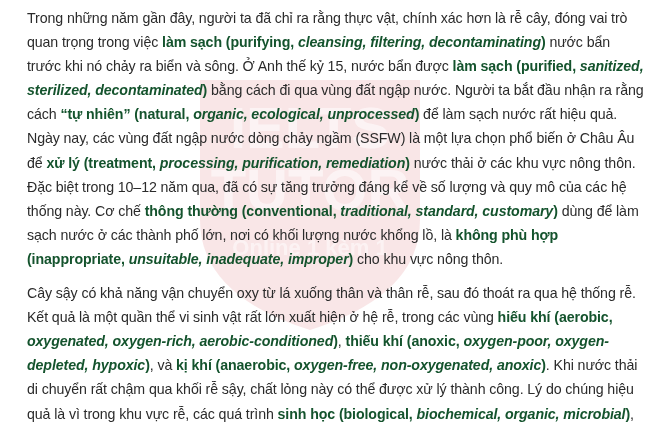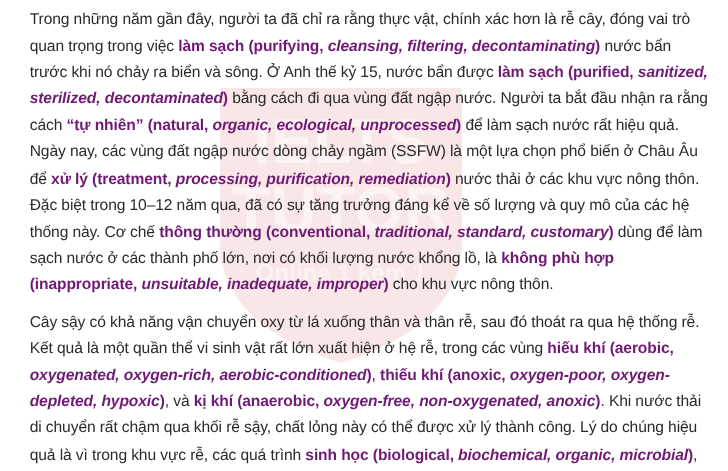--- a/index.html
+++ b/index.html
@@ -23,7 +23,7 @@
       letter-spacing: -0.1px;
     }
     p { margin: 0 0 10px 0; }
-    b { font-weight: 700; color: #701a75; }
+    b { font-weight: 700; color: #14532d; }
     b i { font-style: italic; }
   </style>
 </head>

